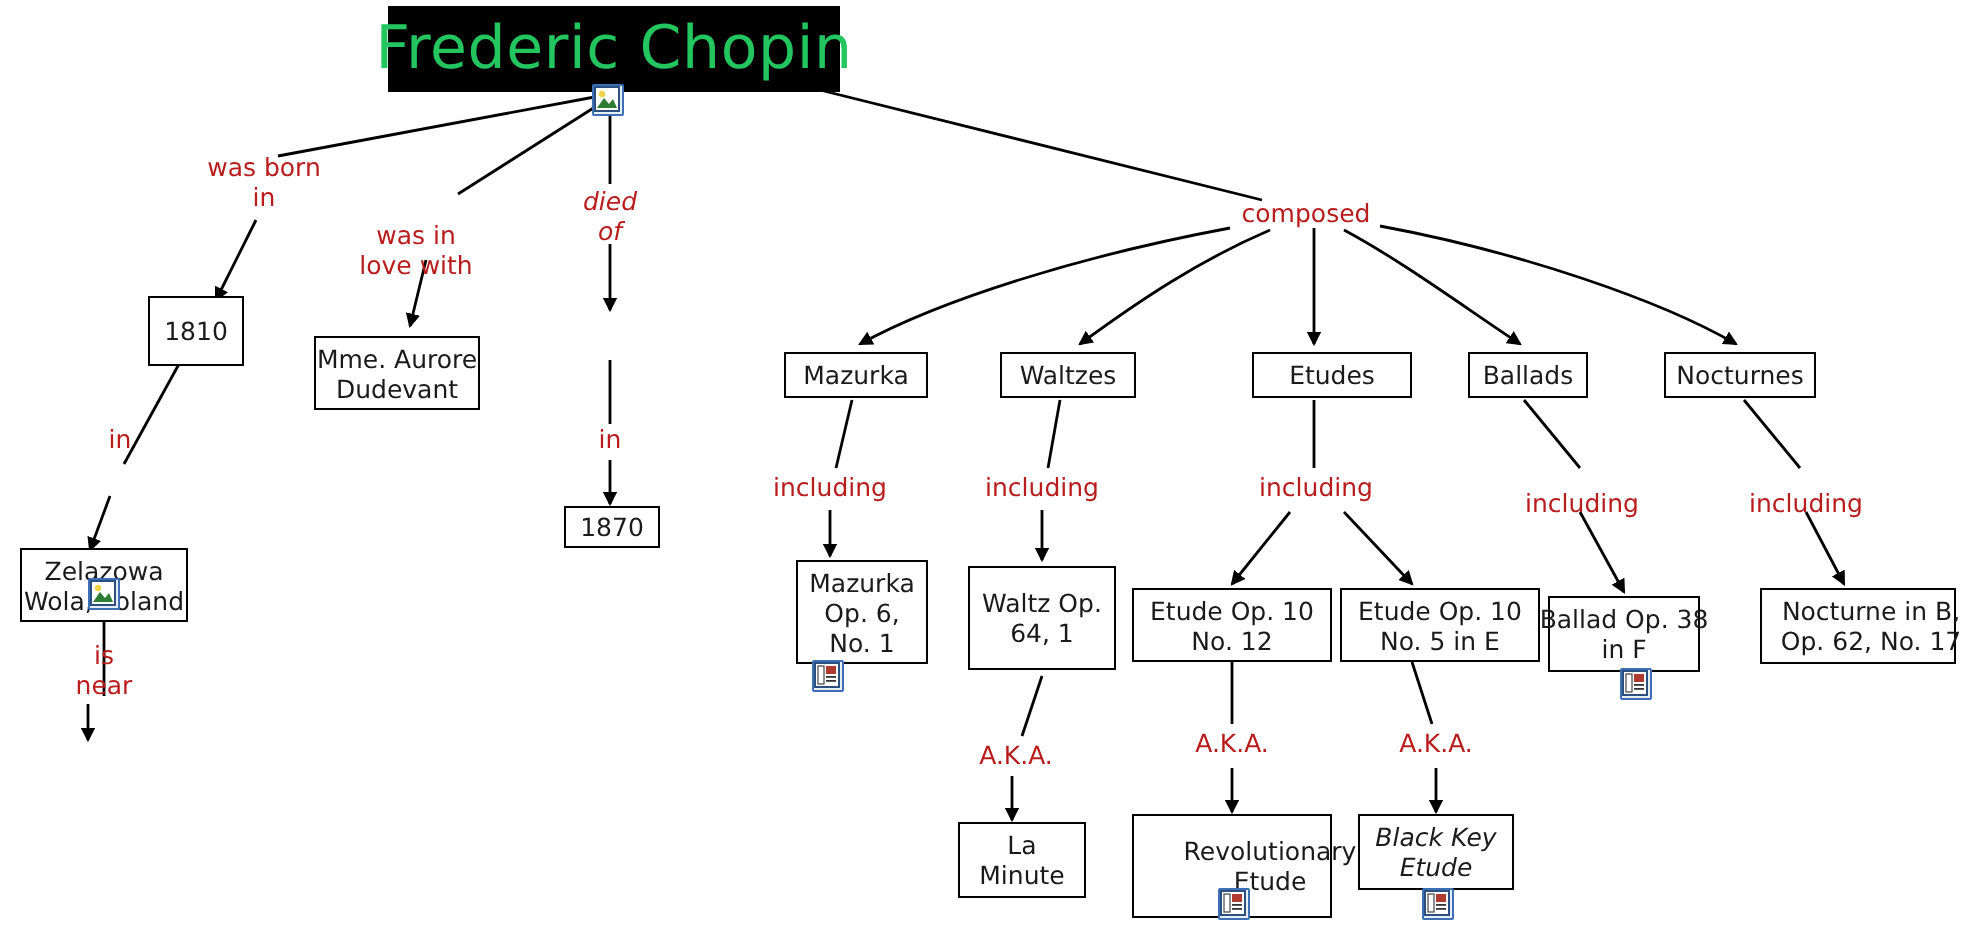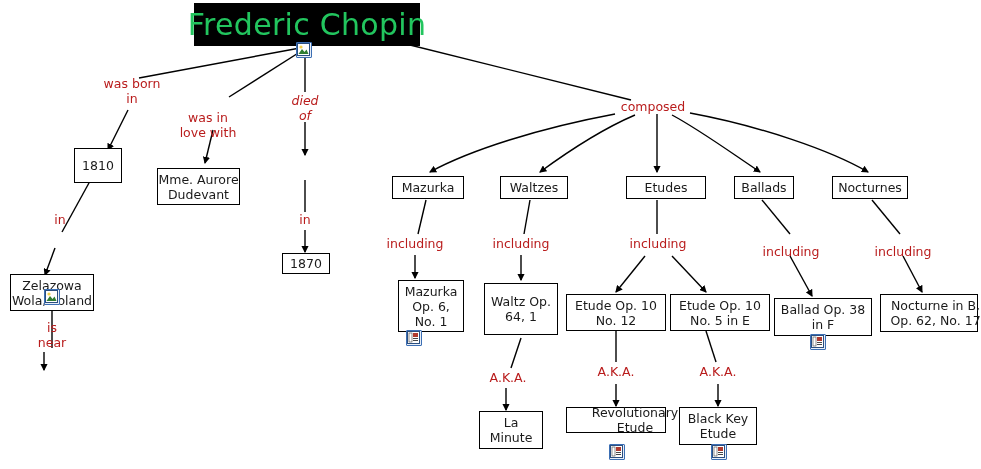--- a/index.html
+++ b/index.html
@@ -214,7 +214,7 @@
   <div class="node" style="left:670px; top:294px; width:100px; height:37px;">Etude Op. 10
 No. 5 in E</div>
 
-  <div class="node" style="left:774px; top:298px; width:98px; height:38px;">Ballad Op. 38
+  <div class="node" style="left:774px; top:298px; width:76px; height:38px;">Ballad Op. 38
 in F</div>
   <span class="icon-badge" style="left:810px; top:334px;">
     <svg width="13" height="13" viewBox="0 0 13 13">

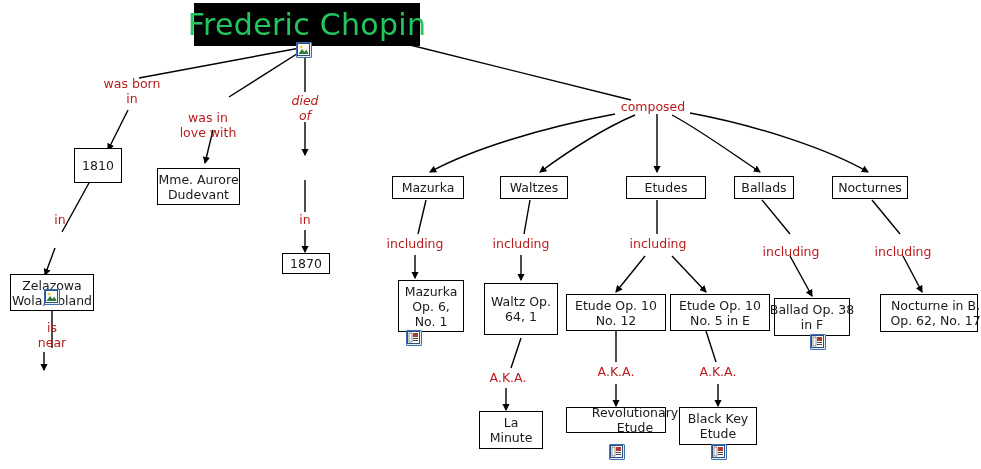--- a/index.html
+++ b/index.html
@@ -232,7 +232,7 @@
   <div class="node" style="left:479px; top:411px; width:64px; height:38px;">La
 Minute</div>
 
-  <div class="node" style="left:566px; top:407px; width:100px; height:26px;padding-left:44px;">Revolutionary
+  <div class="node" style="left:566px; top:407px; width:100px; height:52px;padding-left:44px;">Revolutionary
 Etude</div>
   <span class="icon-badge" style="left:609px; top:444px;">
     <svg width="13" height="13" viewBox="0 0 13 13">

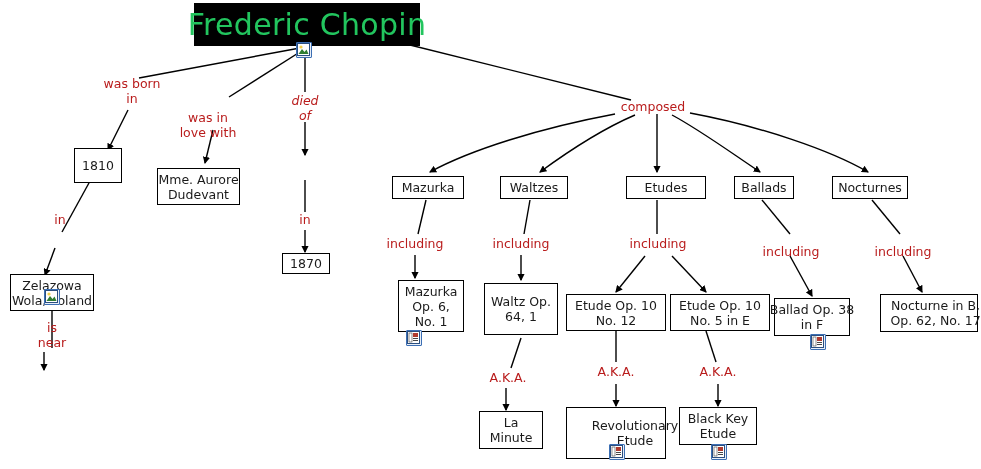--- a/index.html
+++ b/index.html
@@ -244,7 +244,7 @@
     </svg>
   </span>
 
-  <div class="node" style="left:679px; top:407px; width:78px; height:38px;">Black Key
+  <div class="node" style="left:679px; top:407px; width:78px; height:38px;font-style:italic;">Black Key
 Etude</div>
   <span class="icon-badge" style="left:711px; top:444px;">
     <svg width="13" height="13" viewBox="0 0 13 13">

